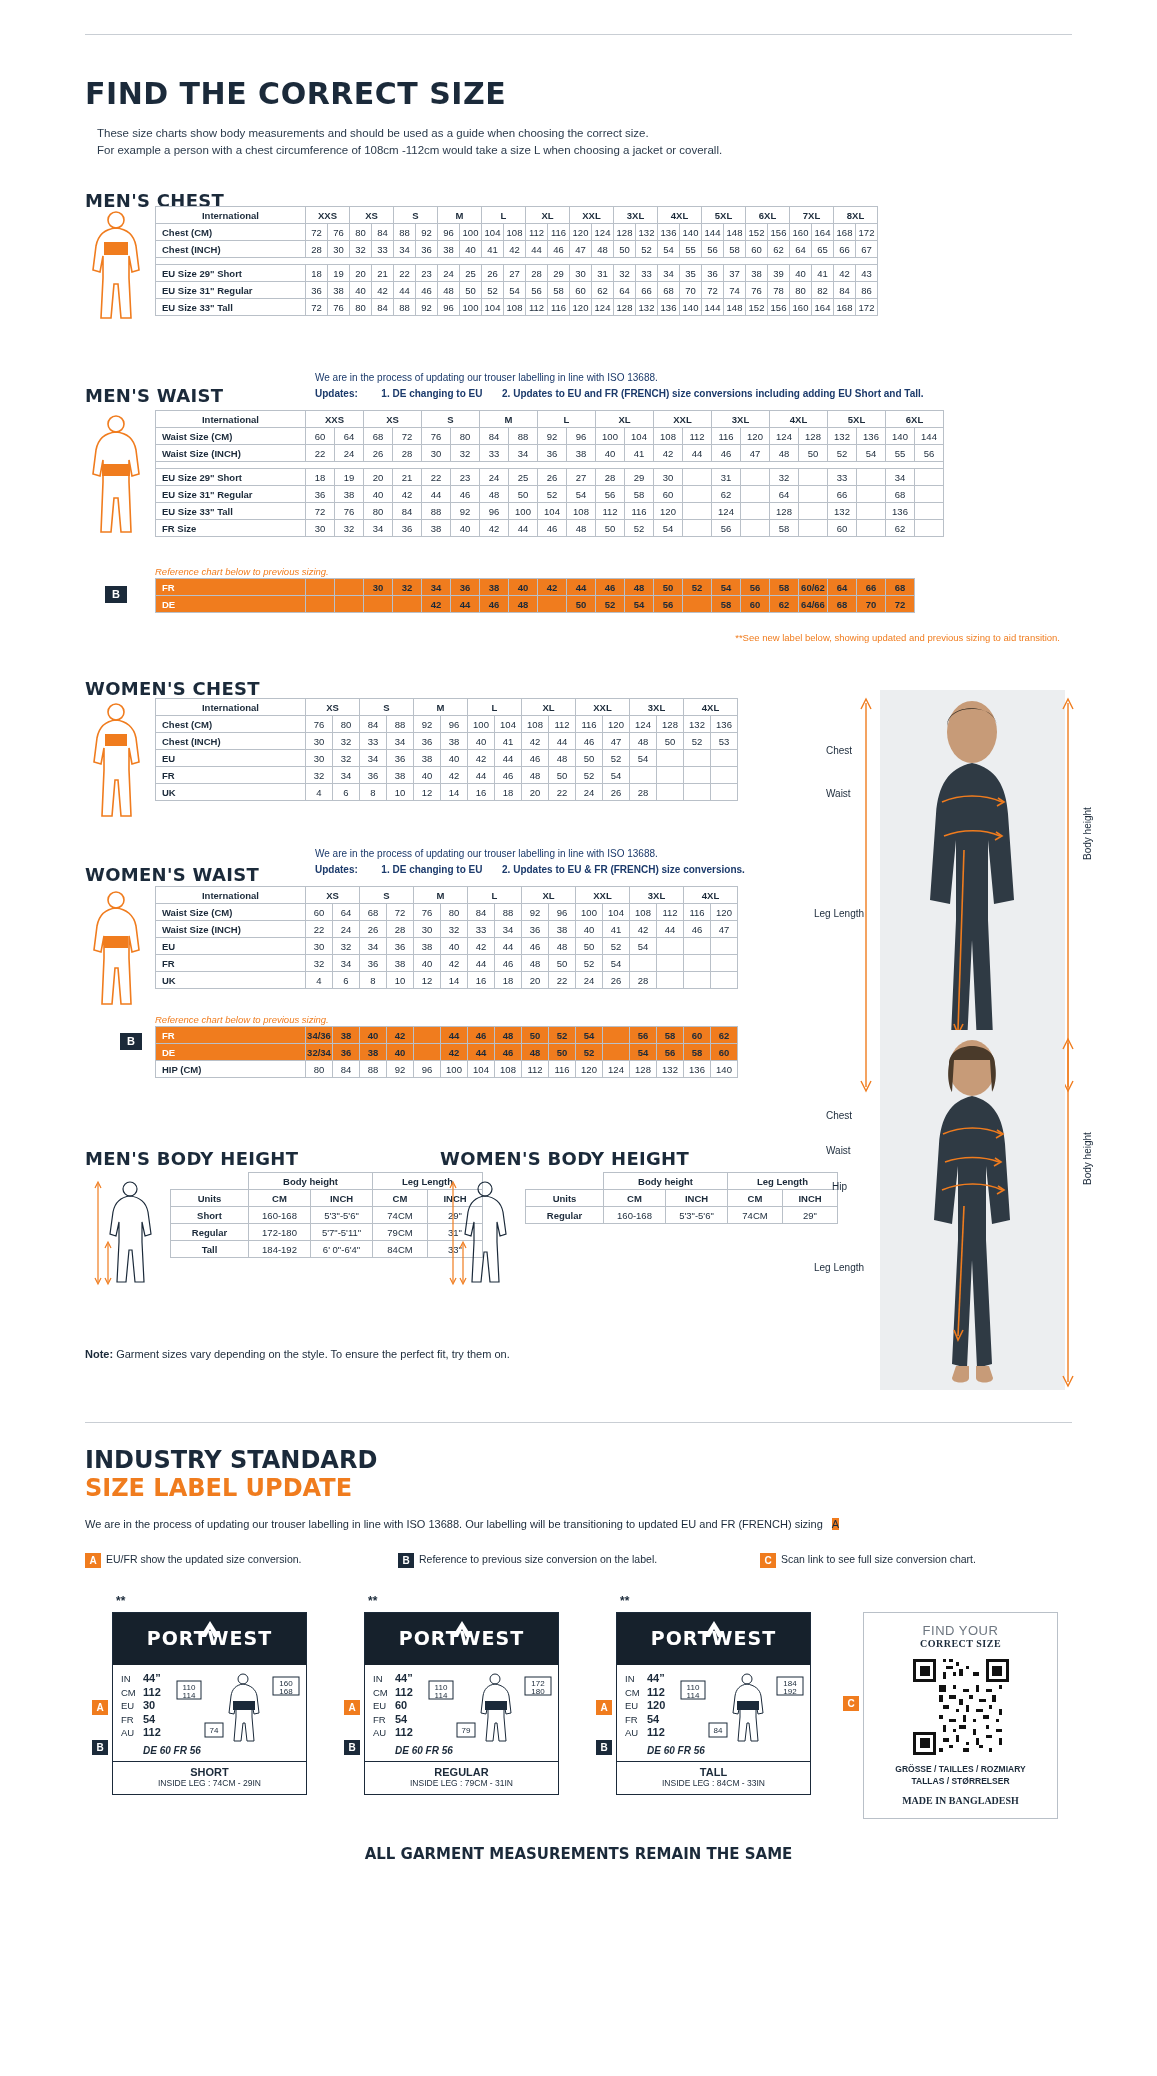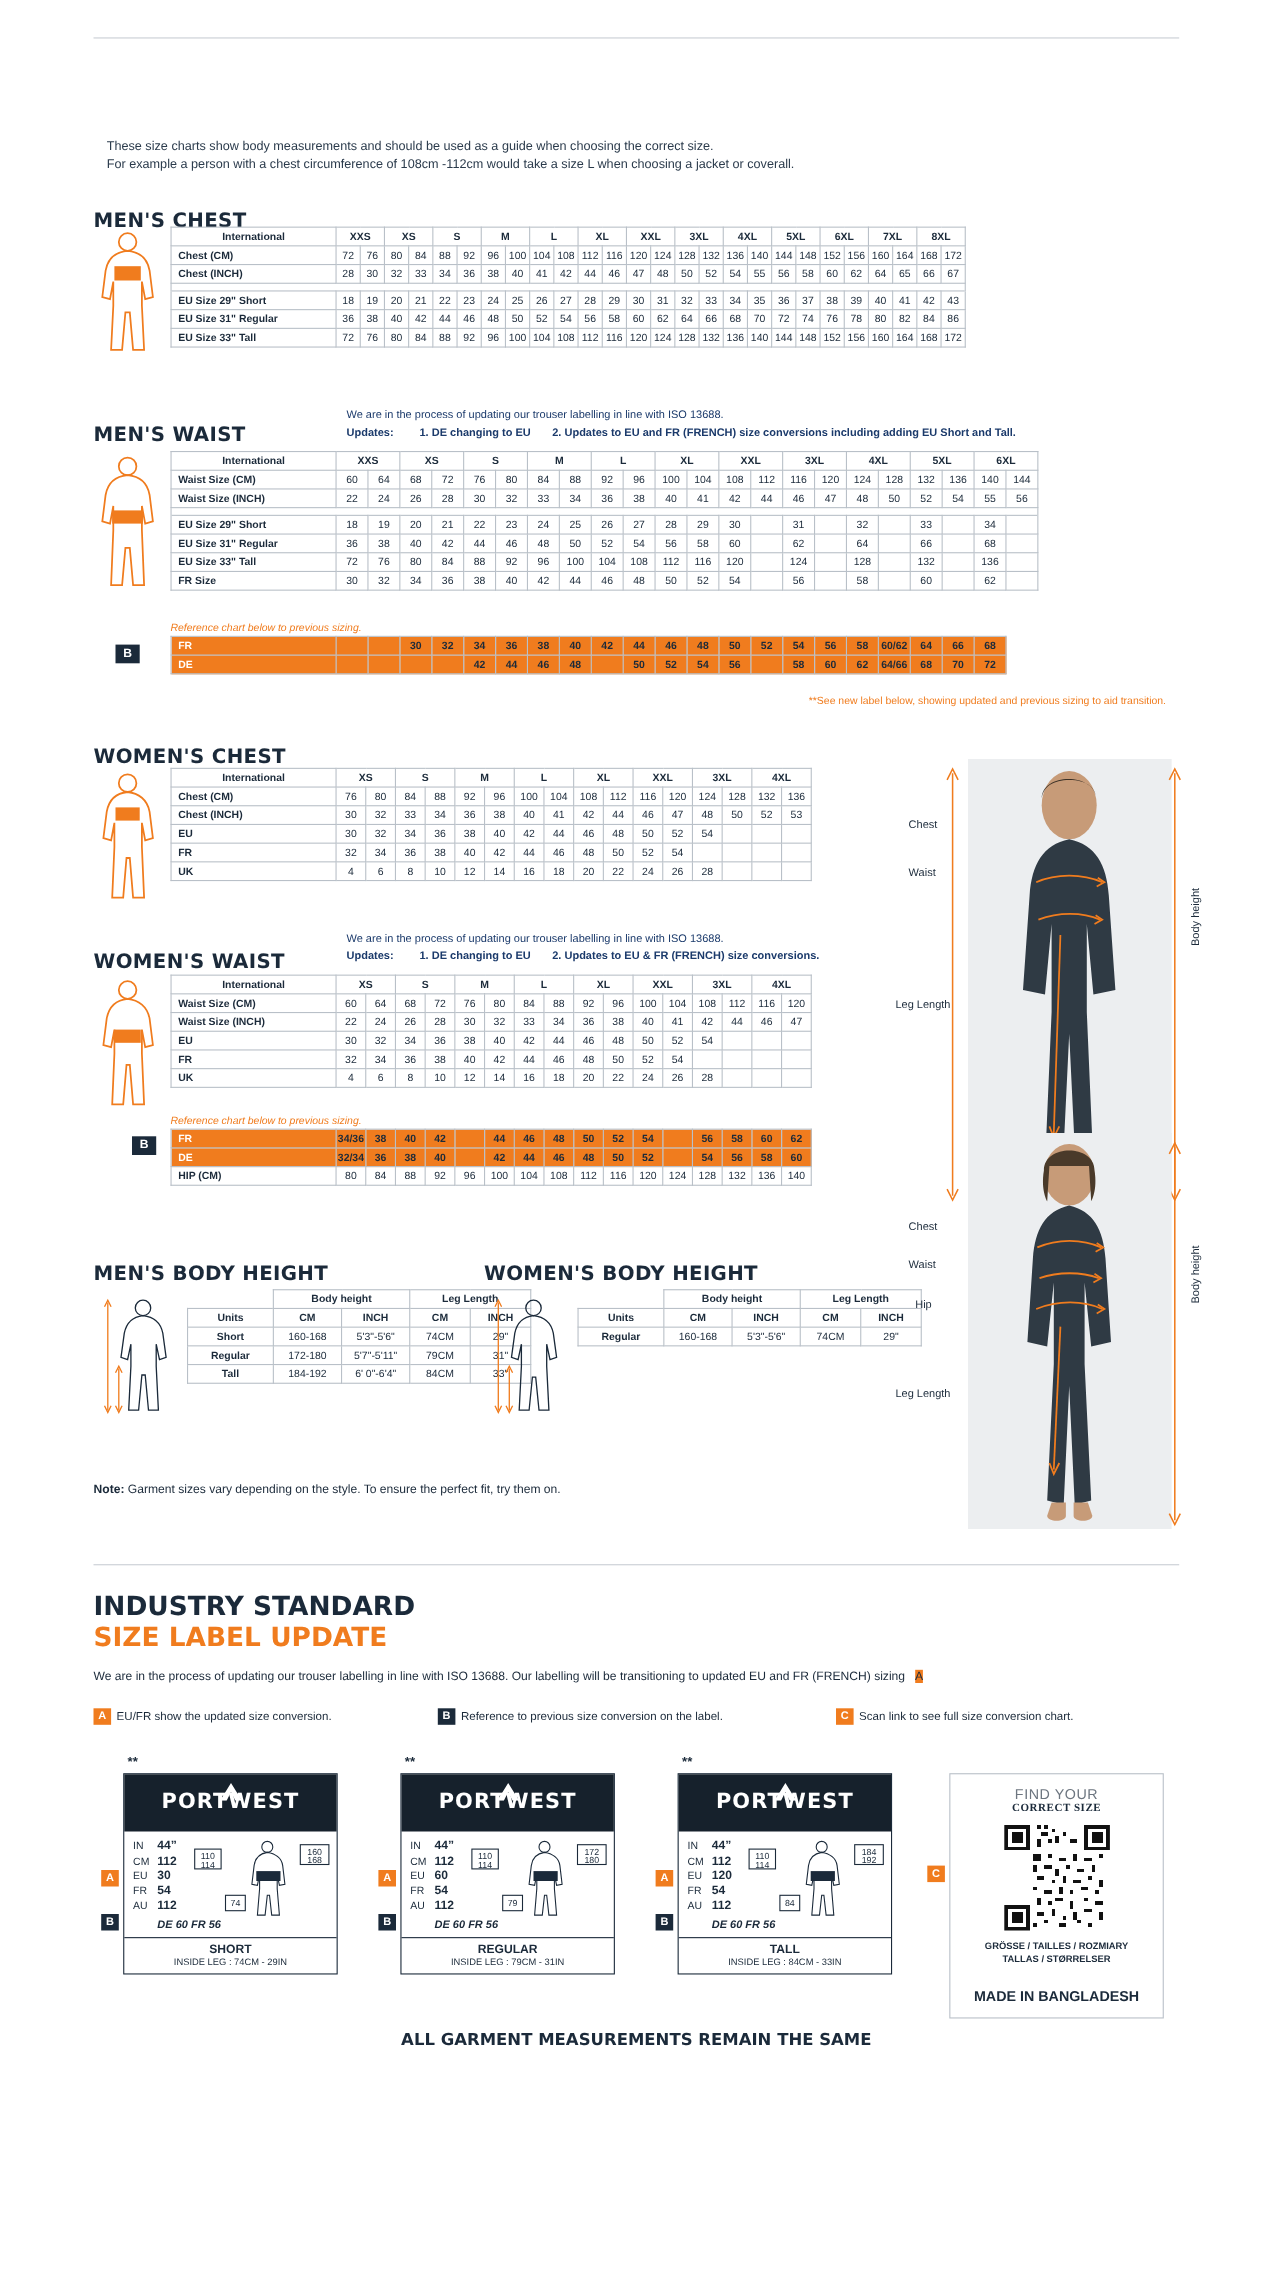--- a/index.html
+++ b/index.html
@@ -100,6 +100,7 @@
 
   <div class="hr-top"></div>
 
+  <h1 class="main-title">FIND THE CORRECT SIZE</h1>
   <div class="intro">
     <div>These size charts show body measurements and should be used as a guide when choosing the correct size.</div>
     <div>For example a person with a chest circumference of 108cm -112cm would take a size L when choosing a jacket or coverall.</div>

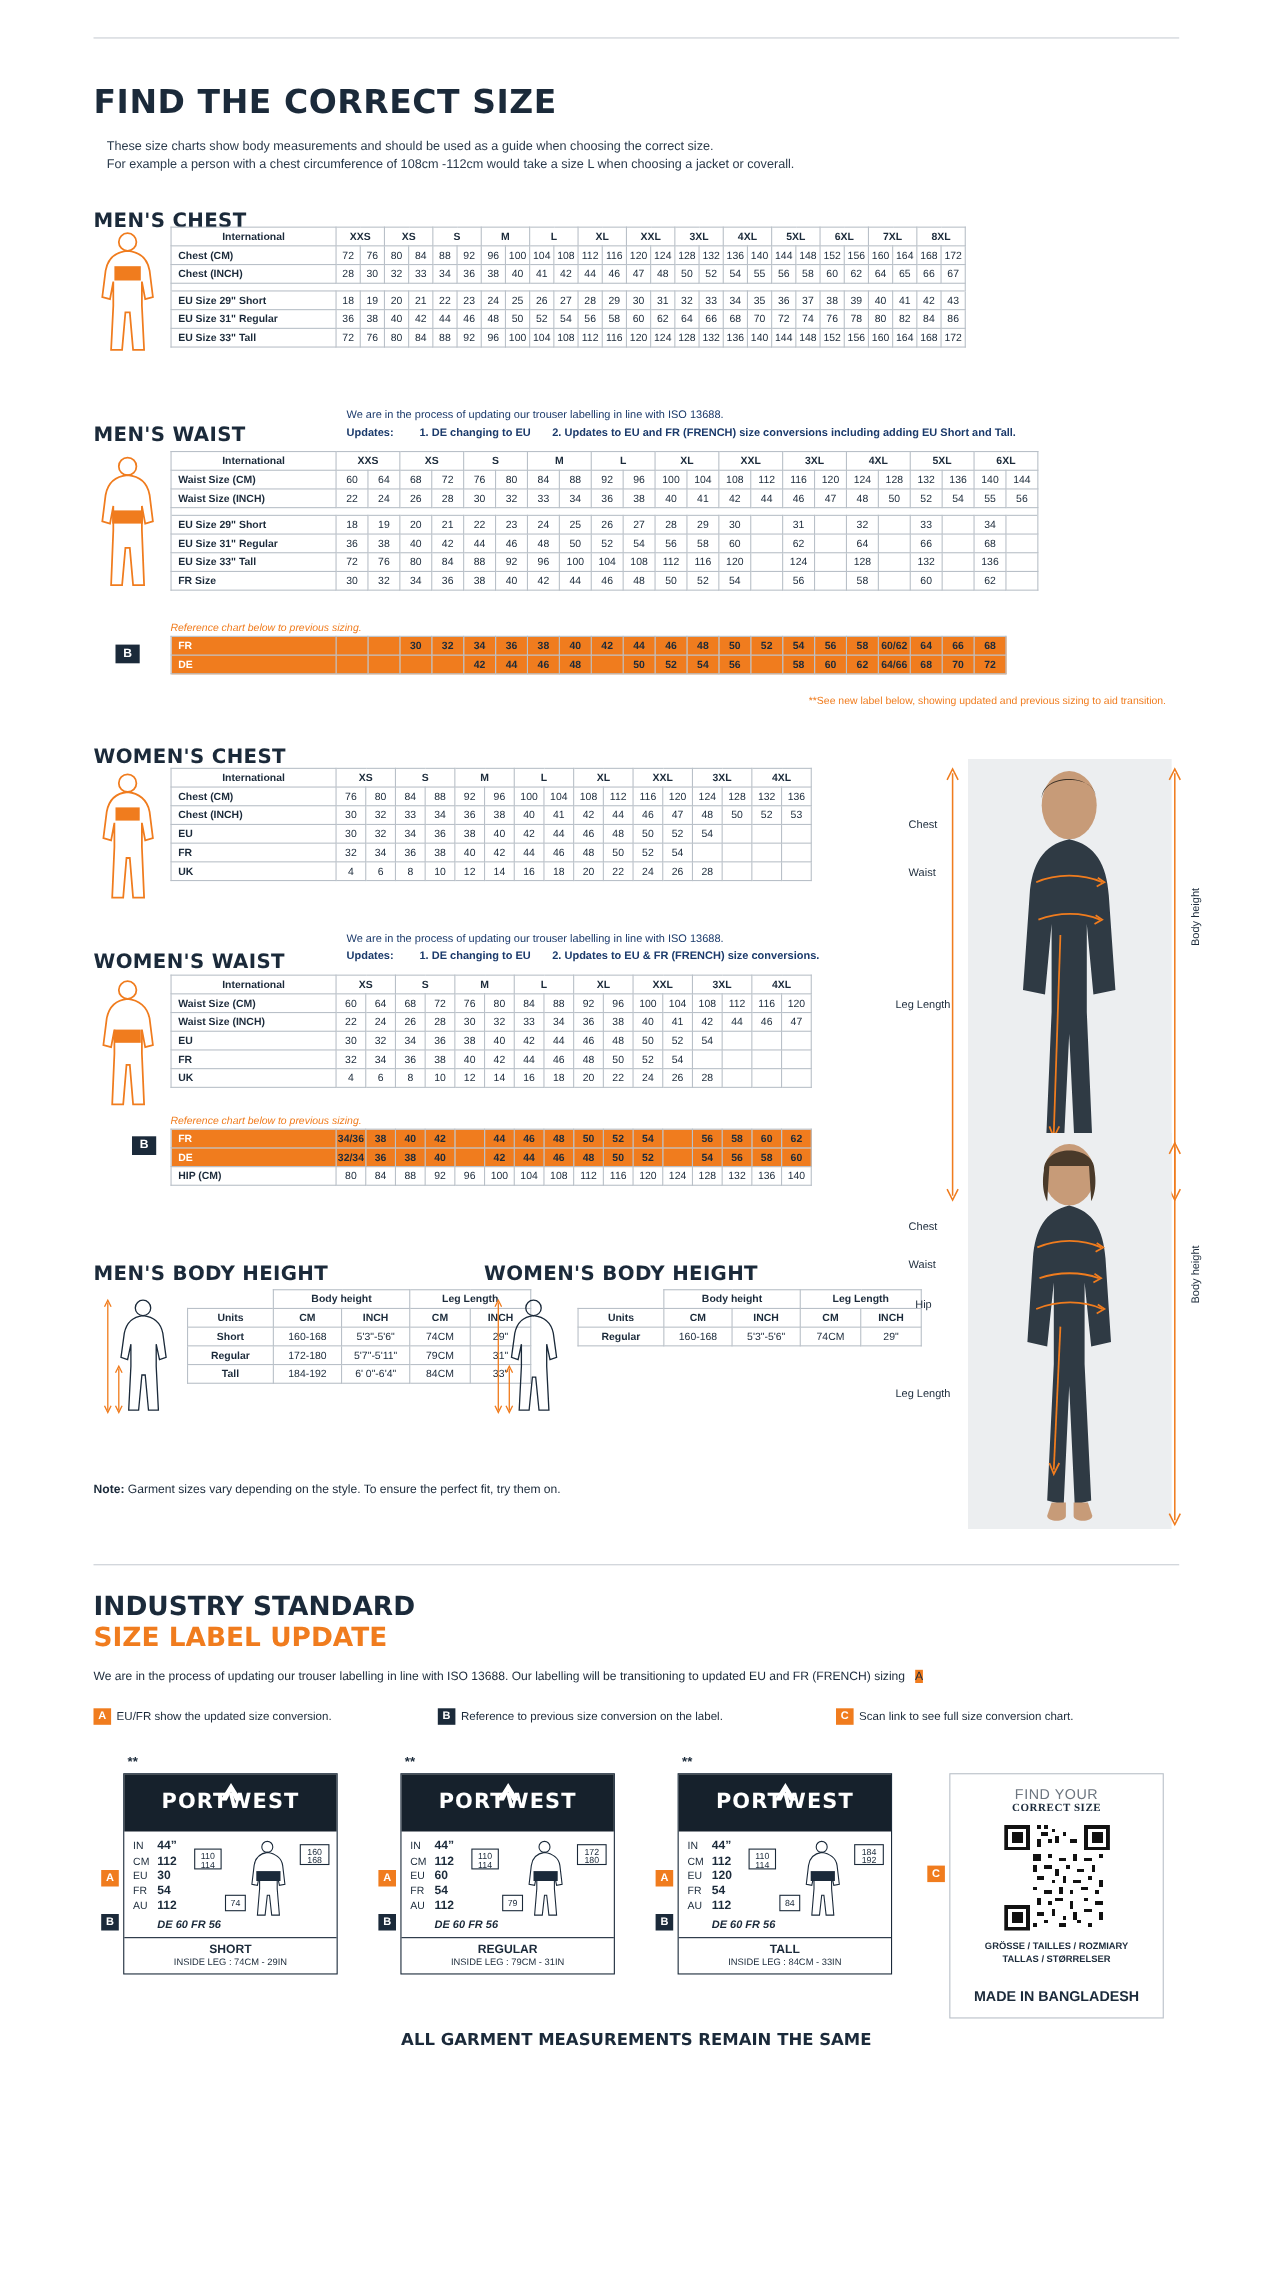--- a/index.html
+++ b/index.html
@@ -88,7 +88,7 @@
   .qr-card .t2 { font-size:10px; font-weight:bold; color:#1b2a3a; letter-spacing:0.5px;font-family:Liberation Serif, serif; }
   .qr-box { width:96px; height:96px; margin:10px auto 8px; }
   .qr-card .t3 { font-size:8.5px; font-weight:bold; color:#1b2a3a; line-height:12px; }
-  .qr-card .t4 { font-size:13px; font-weight:bold; color:#1b2a3a; margin-top:20px; }
+  .qr-card .t4 { font-size:10px; font-weight:bold; color:#1b2a3a; margin-top:8px;font-family:Liberation Serif, serif; }
 
   .foot1 { position:absolute; width:100%; text-align:center; font-size:15px; font-weight:bold; color:#1b2a3a; font-family:"DejaVu Sans", sans-serif; }
   .foot2 { position:absolute; width:100%; text-align:center; font-size:12.5px; color:#1b2a3a; }

